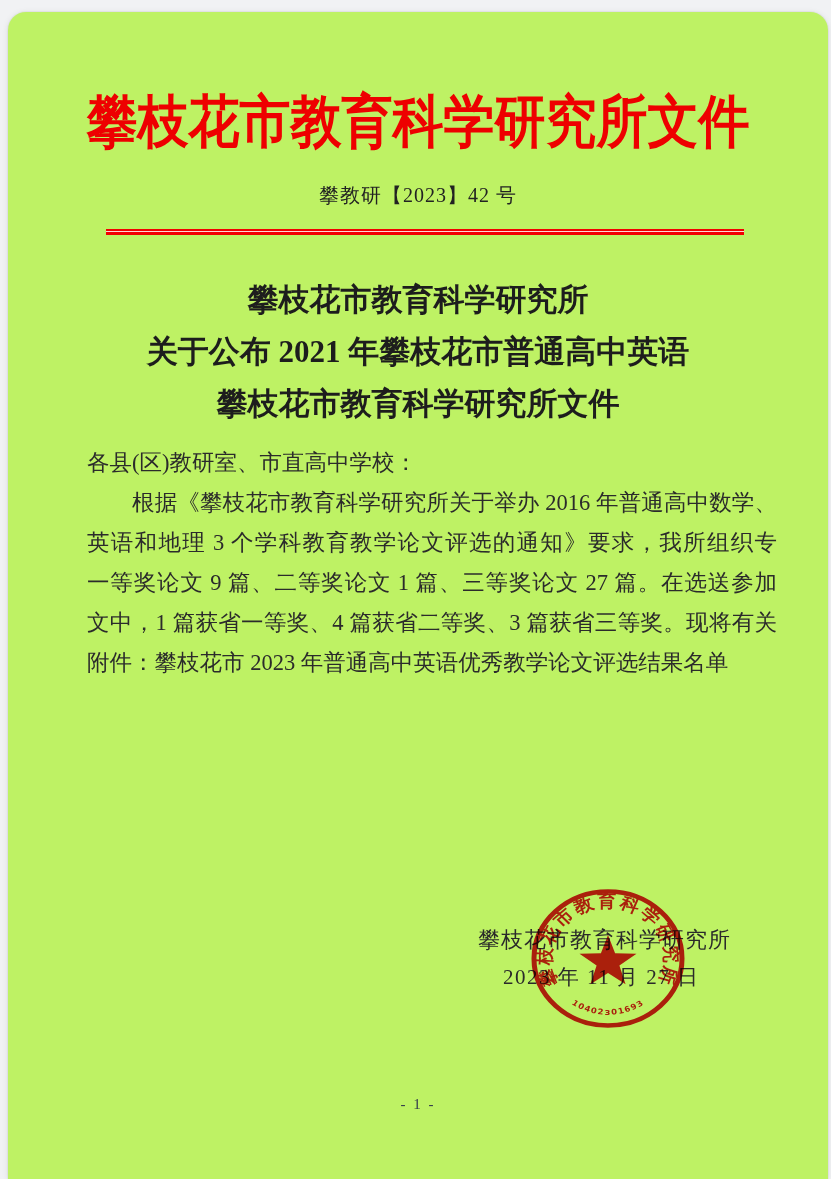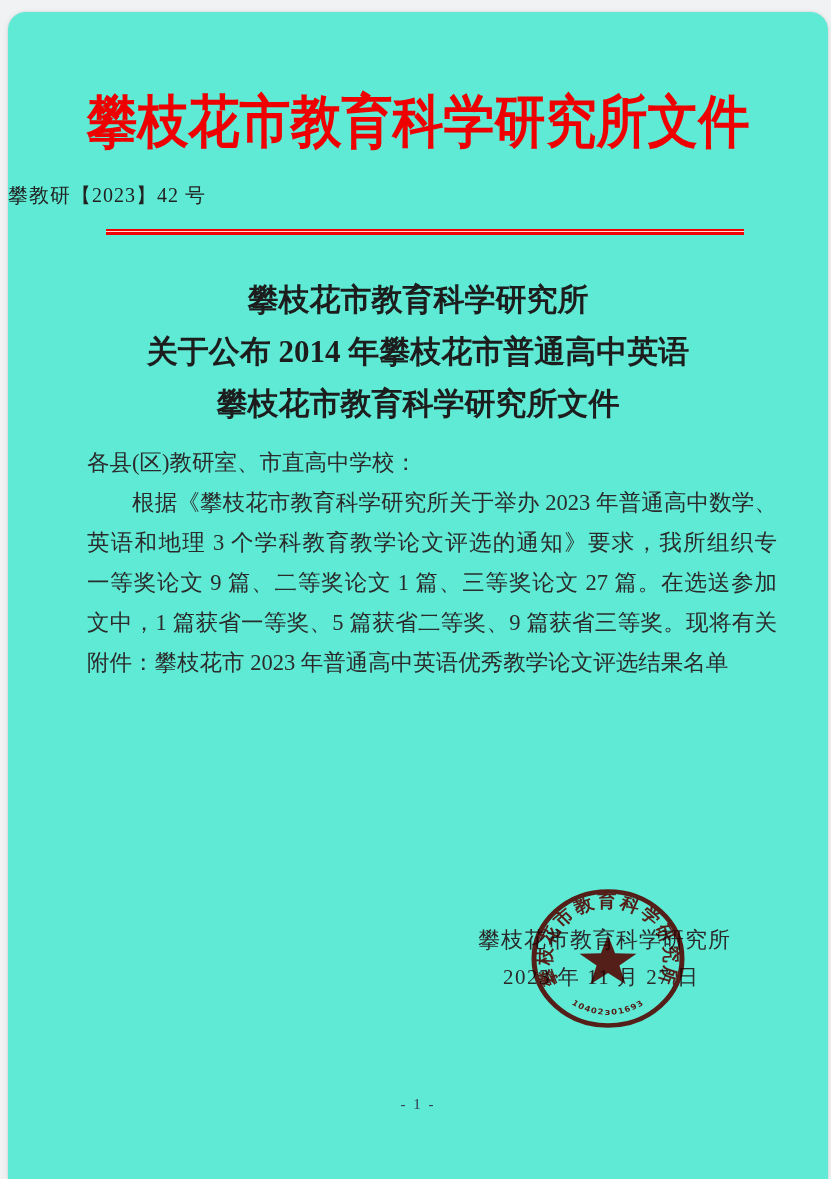--- a/index.html
+++ b/index.html
@@ -19,7 +19,7 @@
   .stage{position:relative;width:831px;height:1179px;}
   .paper{
     position:absolute;left:8px;top:12px;width:820px;height:1167px;
-    background:#5eead4;
+    background:#bef264;
     border-radius:18px 18px 0 0;
     box-shadow:0 1px 6px rgba(0,0,0,.10), 0 0 0 1px rgba(0,0,0,.03);
   }

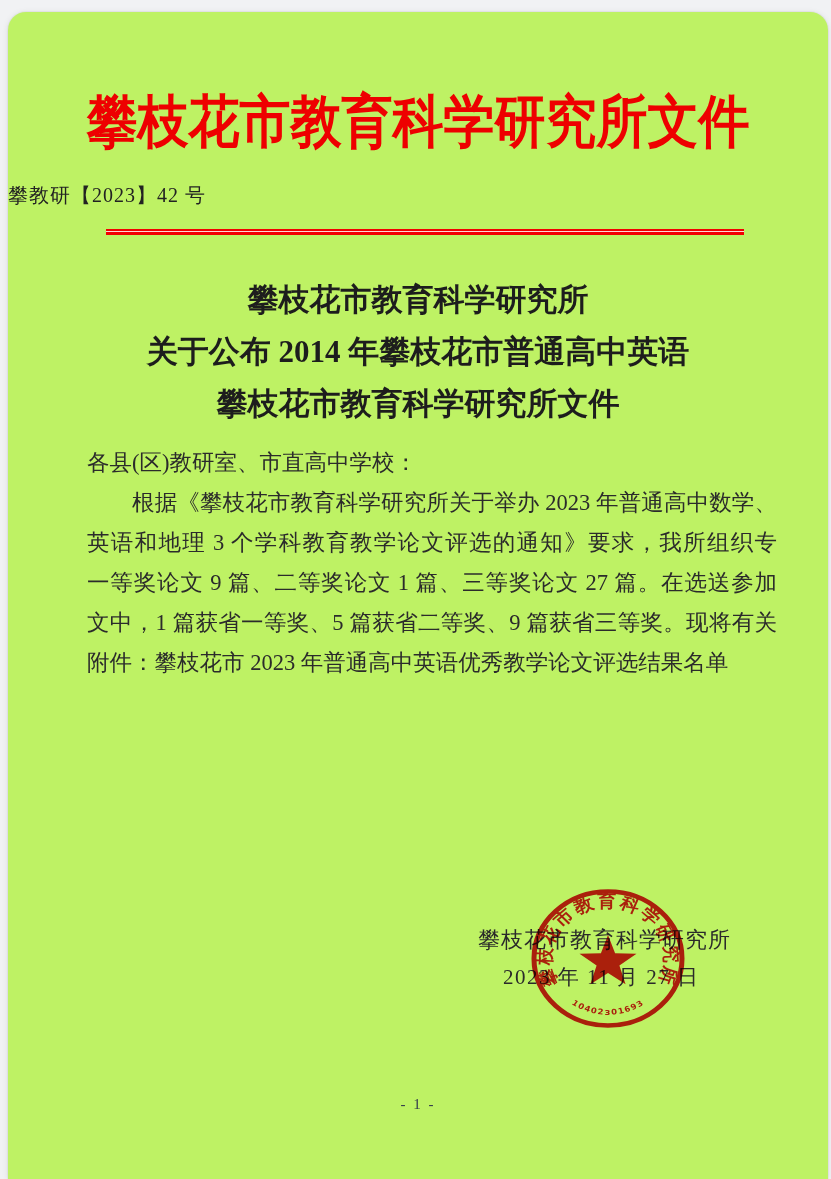--- a/index.html
+++ b/index.html
@@ -34,7 +34,7 @@
   }
   .doc-no{
     position:absolute;left:0;top:170px;width:100%;
-    font-size:20px;color:#222222;
+    text-align:center;font-size:20px;color:#222222;
     letter-spacing:1px;white-space:nowrap;
   }
   .red-rule{

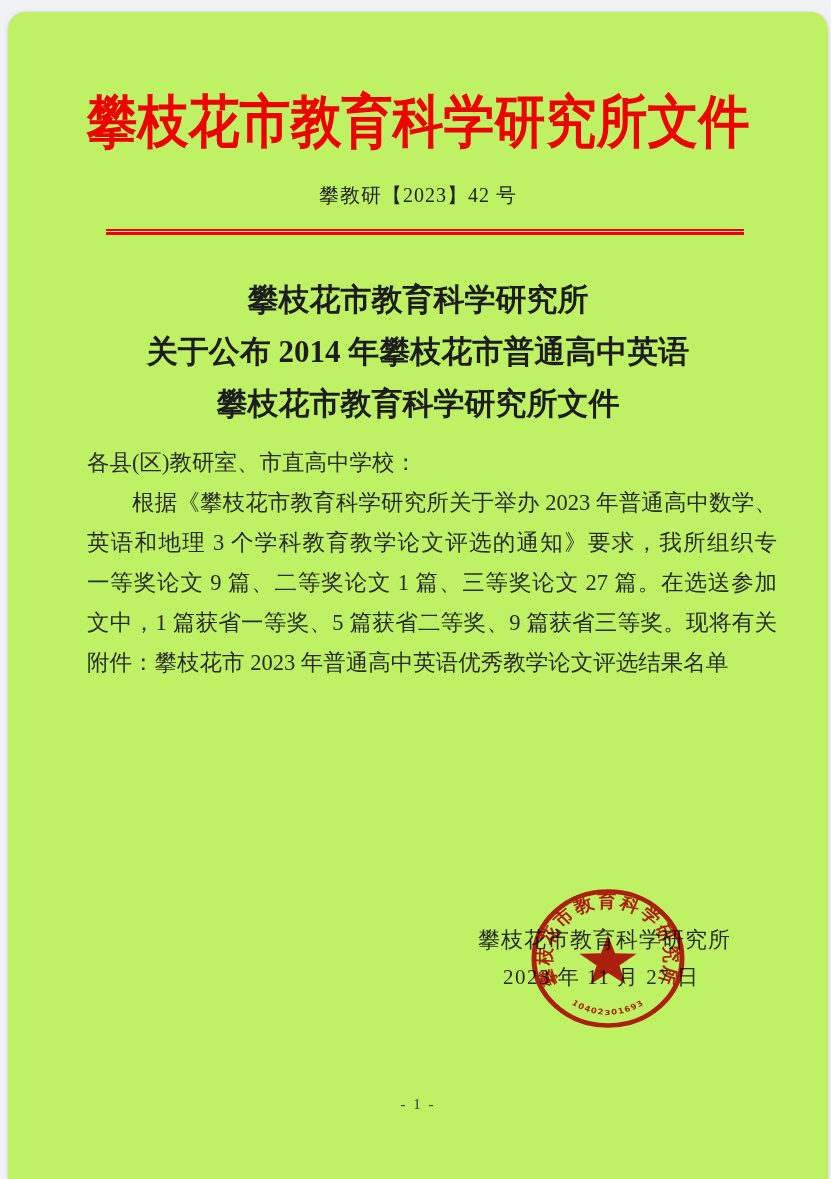--- a/index.html
+++ b/index.html
@@ -98,7 +98,7 @@
 
     <div class="title">
       <div>攀枝花市教育科学研究所</div>
-      <div>关于公布 2014 年攀枝花市普通高中英语</div>
+      <div>关于公布 2021 年攀枝花市普通高中英语</div>
       <div>攀枝花市教育科学研究所文件</div>
     </div>
 

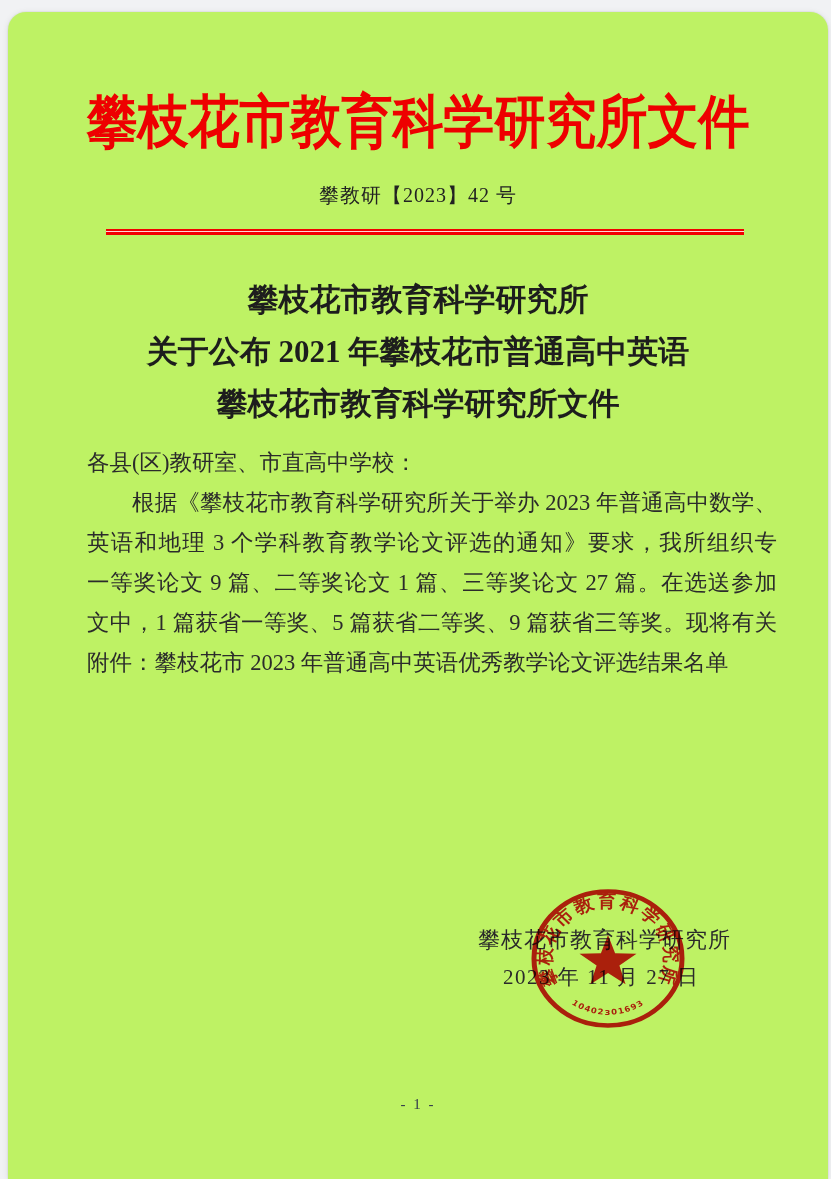--- a/index.html
+++ b/index.html
@@ -104,7 +104,7 @@
 
     <div class="body-block">
       <div class="bl">各县(区)教研室、市直高中学校：</div>
-      <div class="bl j indent">根据《攀枝花市教育科学研究所关于举办 2023 年普通高中数学、</div>
+      <div class="bl j indent">根据《攀枝花市教育科学研究所关于举办 2016 年普通高中数学、</div>
       <div class="bl j">英语和地理 3 个学科教育教学论文评选的通知》要求，我所组织专家，</div>
       <div class="bl j">一等奖论文 9 篇、二等奖论文 1 篇、三等奖论文 27 篇。在选送参加</div>
       <div class="bl j">文中，1 篇获省一等奖、5 篇获省二等奖、9 篇获省三等奖。现将有关</div>

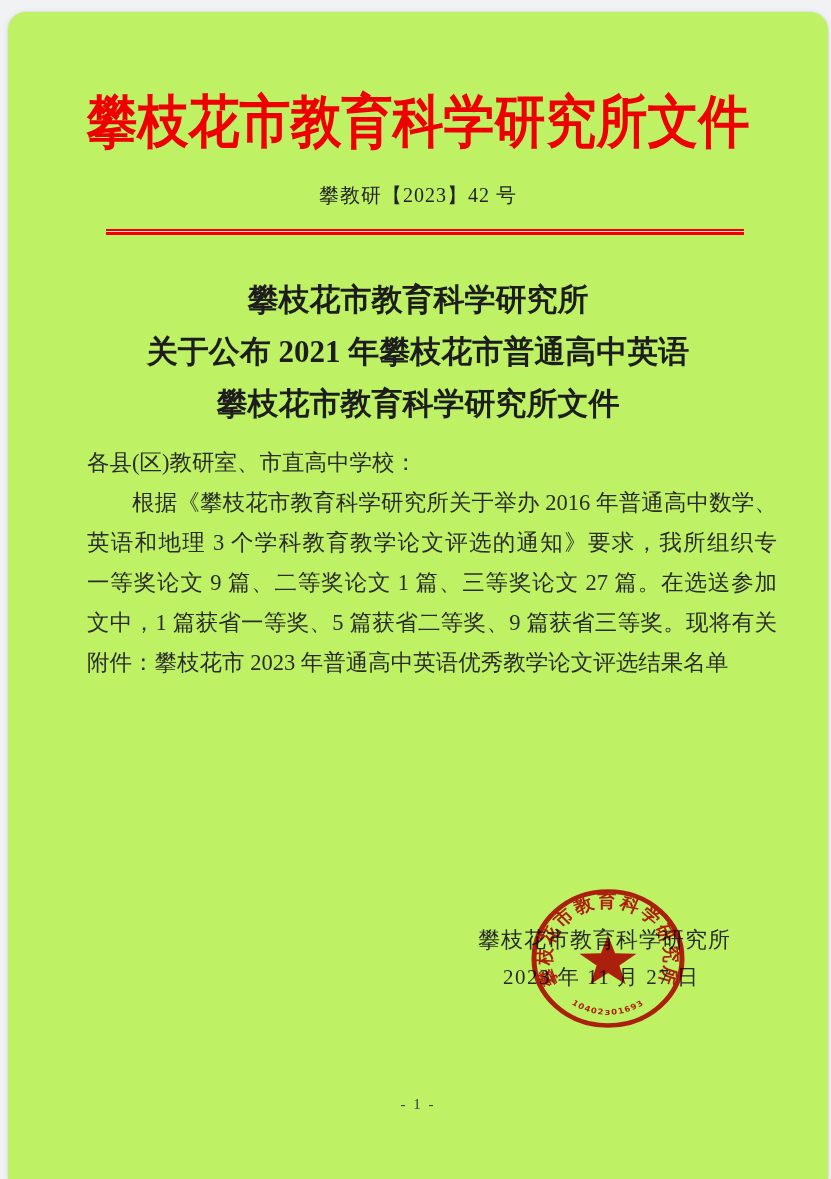--- a/index.html
+++ b/index.html
@@ -107,7 +107,7 @@
       <div class="bl j indent">根据《攀枝花市教育科学研究所关于举办 2016 年普通高中数学、</div>
       <div class="bl j">英语和地理 3 个学科教育教学论文评选的通知》要求，我所组织专家，</div>
       <div class="bl j">一等奖论文 9 篇、二等奖论文 1 篇、三等奖论文 27 篇。在选送参加</div>
-      <div class="bl j">文中，1 篇获省一等奖、5 篇获省二等奖、9 篇获省三等奖。现将有关</div>
+      <div class="bl j">文中，1 篇获省一等奖、4 篇获省二等奖、3 篇获省三等奖。现将有关</div>
       <div class="bl attachment">附件：攀枝花市 2023 年普通高中英语优秀教学论文评选结果名单</div>
     </div>
 

